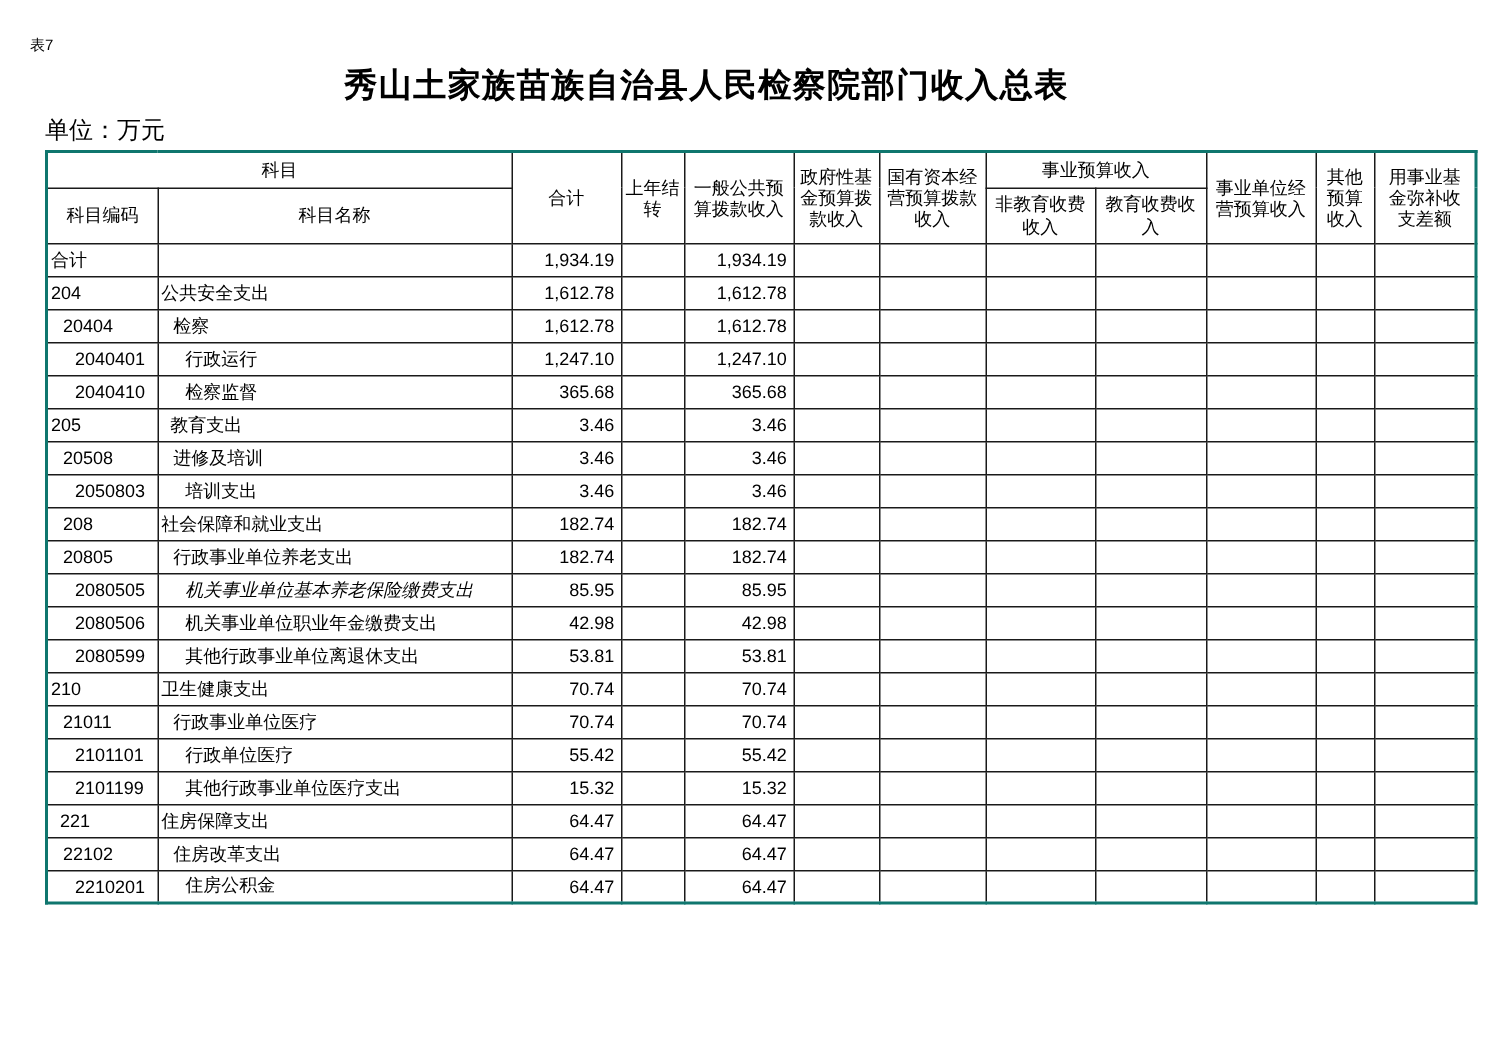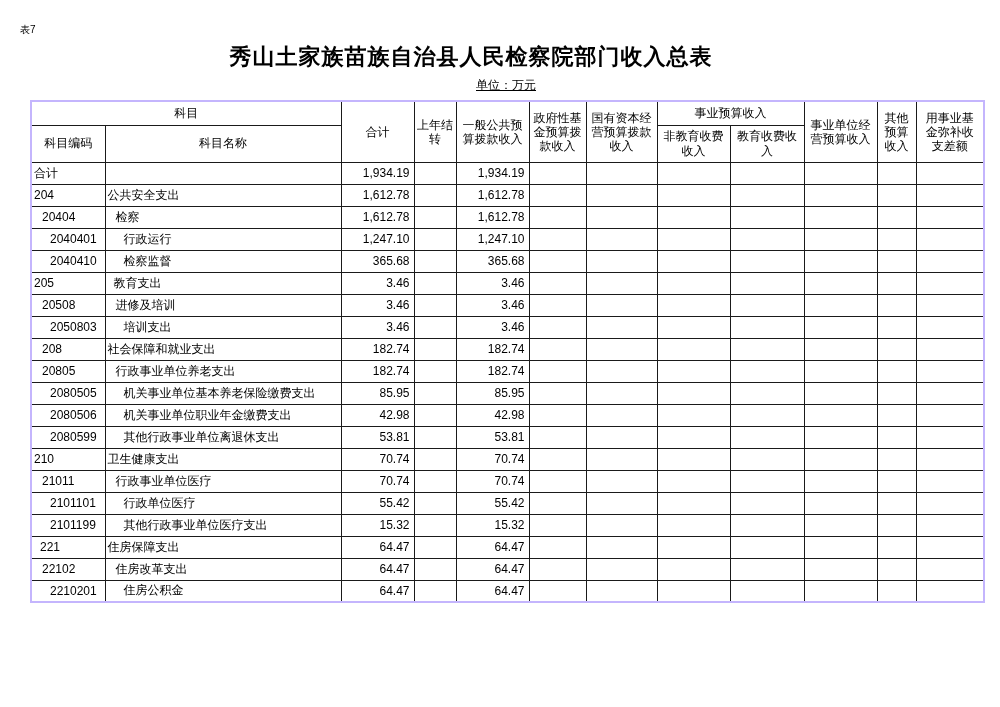--- a/index.html
+++ b/index.html
@@ -14,7 +14,7 @@
     font-size:22px;font-weight:bold;letter-spacing:1px;
     font-family:"Liberation Serif","DejaVu Serif",serif;
   }
-  .unit-note{position:absolute;left:30px;top:77px;width:952px;text-align:center;font-size:12px;text-decoration:underline;}
+  .unit-note{position:absolute;left:30px;top:77px;width:952px;text-align:left;font-size:16px;}
   table.income-table{
     position:absolute;left:30px;top:100px;width:953px;
     border-collapse:collapse;table-layout:fixed;font-size:12px;

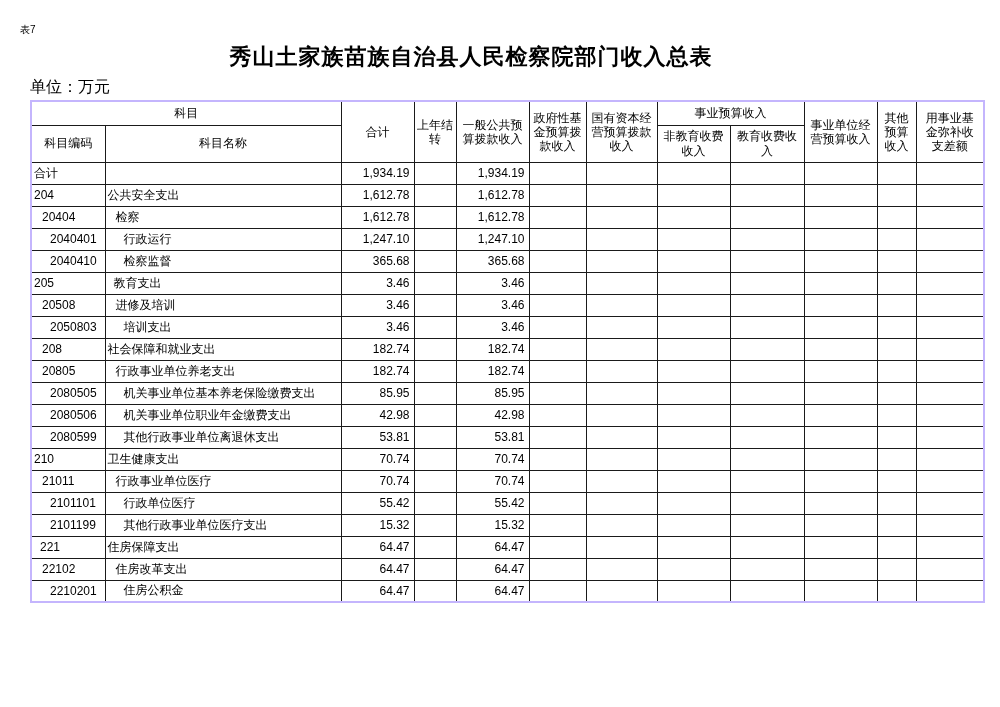--- a/index.html
+++ b/index.html
@@ -18,7 +18,7 @@
   table.income-table{
     position:absolute;left:30px;top:100px;width:953px;
     border-collapse:collapse;table-layout:fixed;font-size:12px;
-    border:2px solid #c4b5fd;
+    border:2px solid #0f766e;
   }
   .income-table th,.income-table td{
     border:1px solid #1a1a1a;padding:0;overflow:hidden;vertical-align:middle;

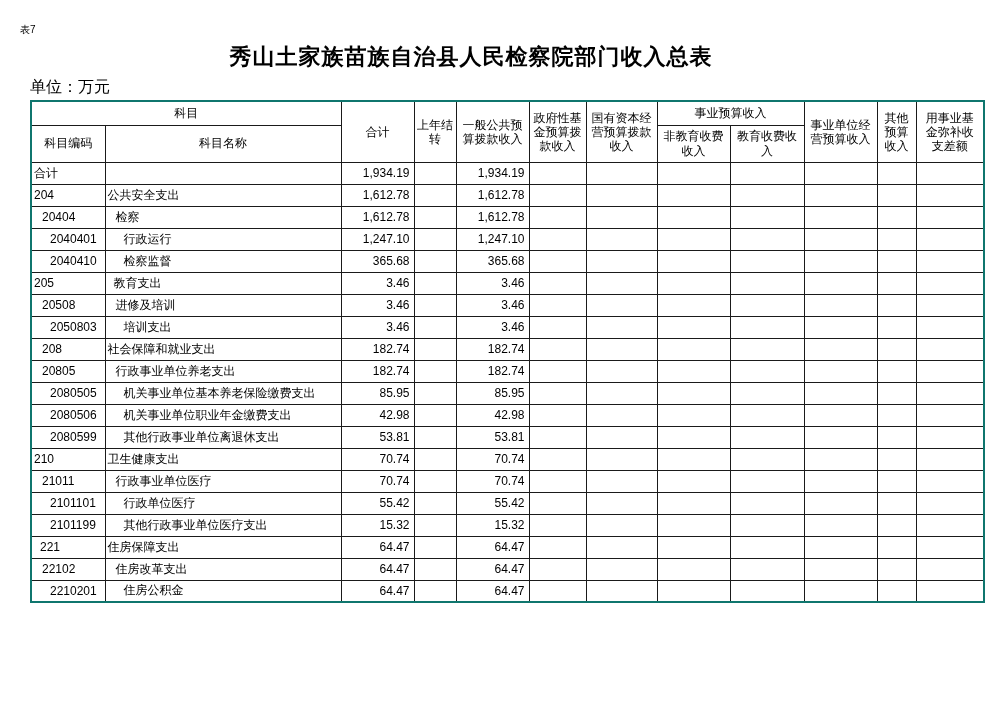--- a/index.html
+++ b/index.html
@@ -234,7 +234,7 @@
       </tr>
       <tr>
         <td class="cell-code" style="padding-left: 18px;">2080505</td>
-        <td class="cell-name" style="padding-left: 18px;">机关事业单位基本养老保险缴费支出</td>
+        <td class="cell-name" style="padding-left: 18px; font-style: italic;">机关事业单位基本养老保险缴费支出</td>
         <td class="cell-num">85.95</td>
         <td class="cell-num"></td>
         <td class="cell-num">85.95</td>

